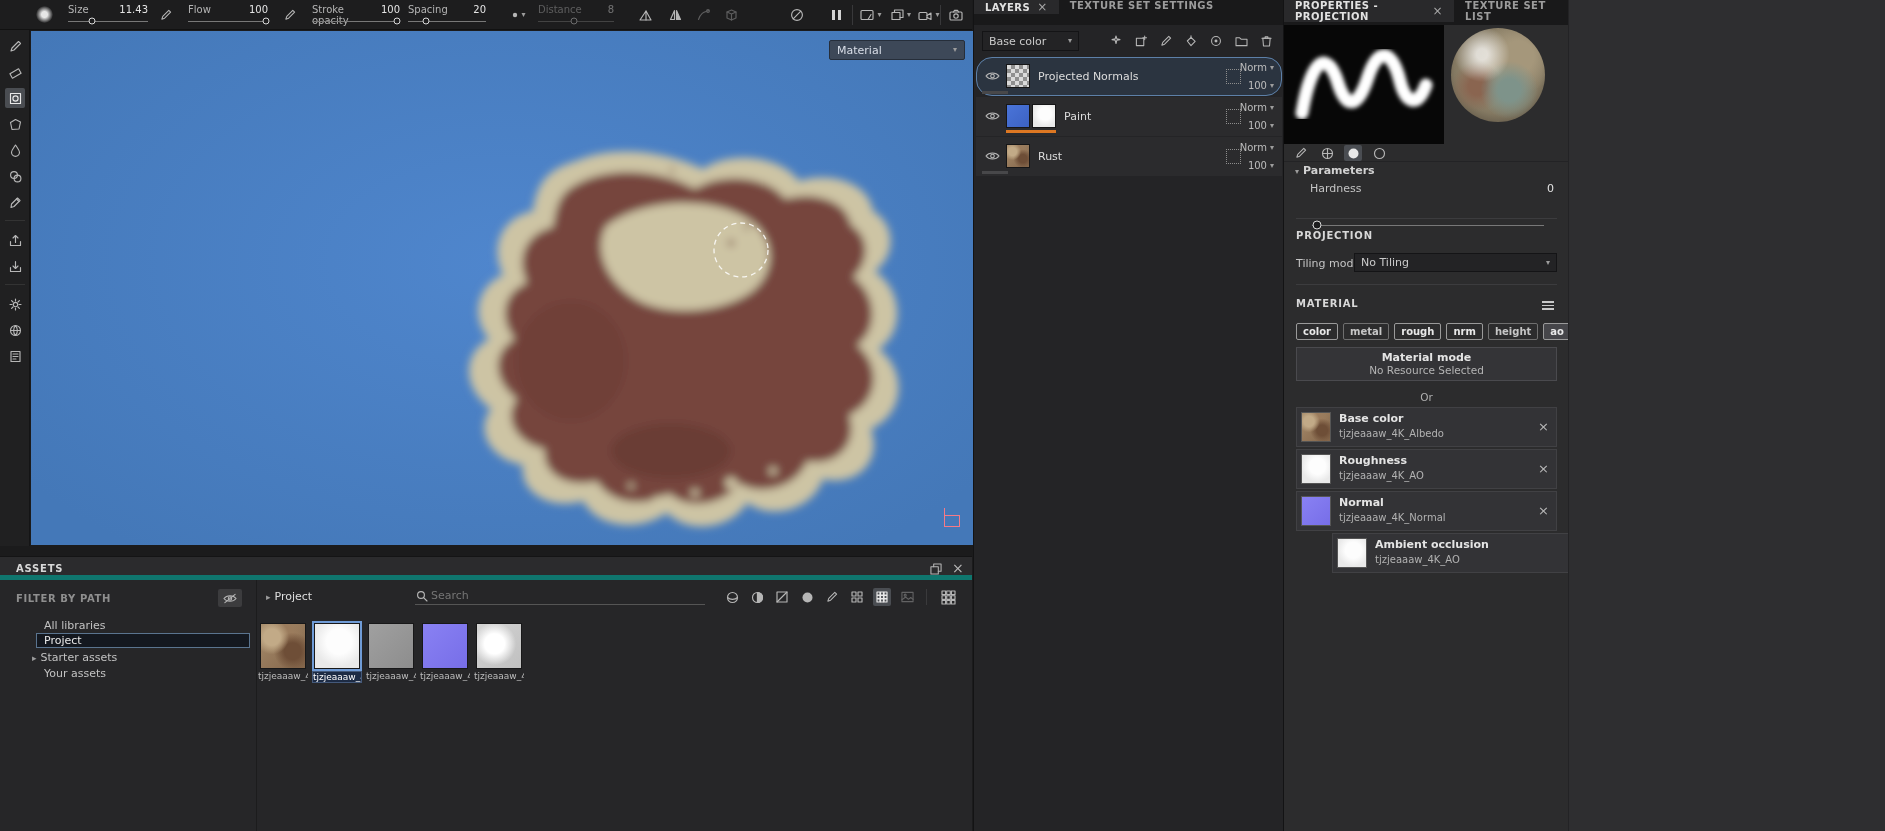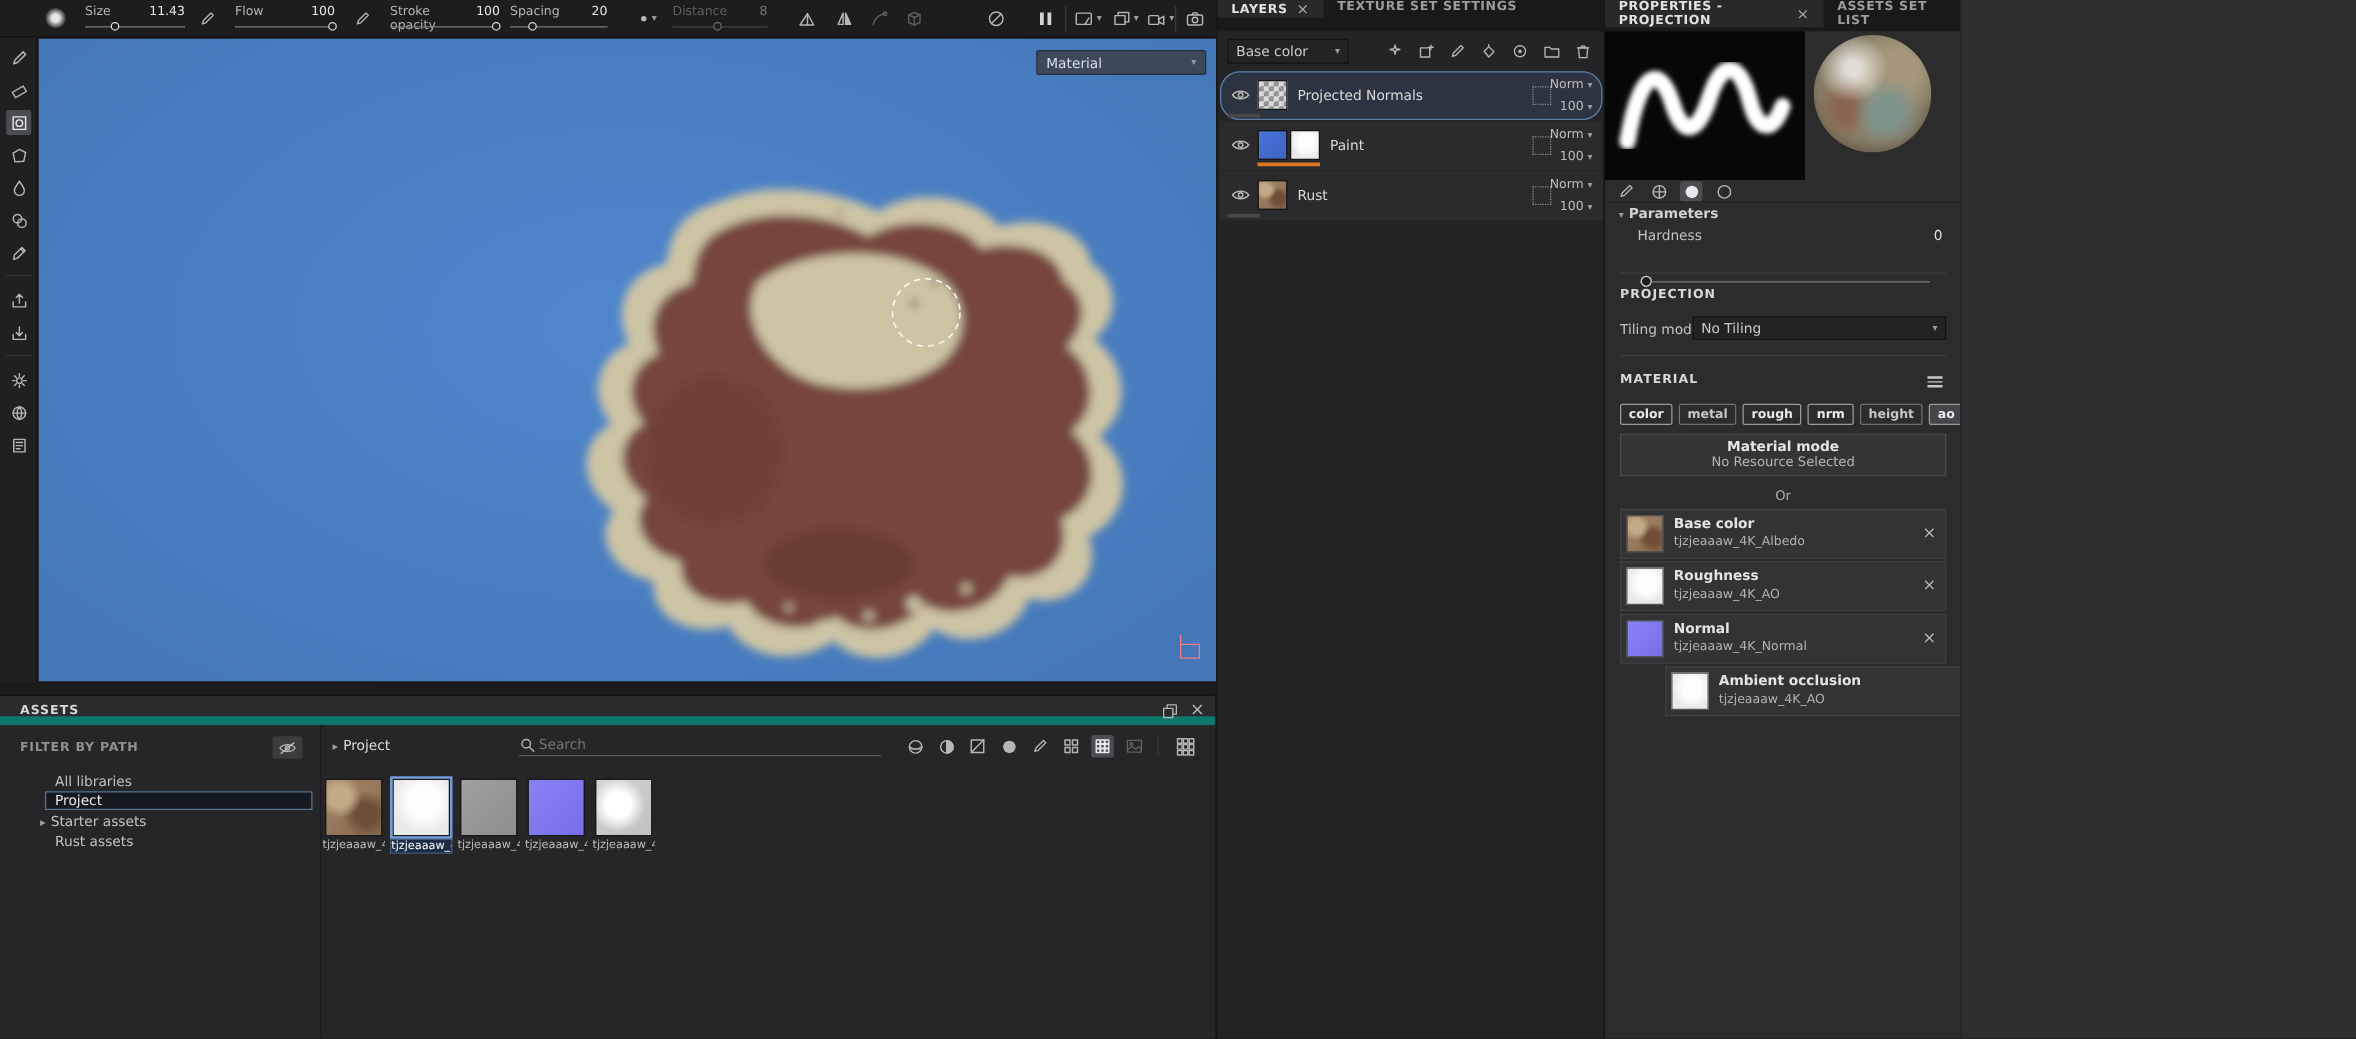--- a/index.html
+++ b/index.html
@@ -588,7 +588,7 @@
         <span class="x">×</span>
       </span>
       <span class="tab">
-        <span>ASSETS SET LIST</span>
+        <span>TEXTURE SET LIST</span>
       </span>
     </div>
 

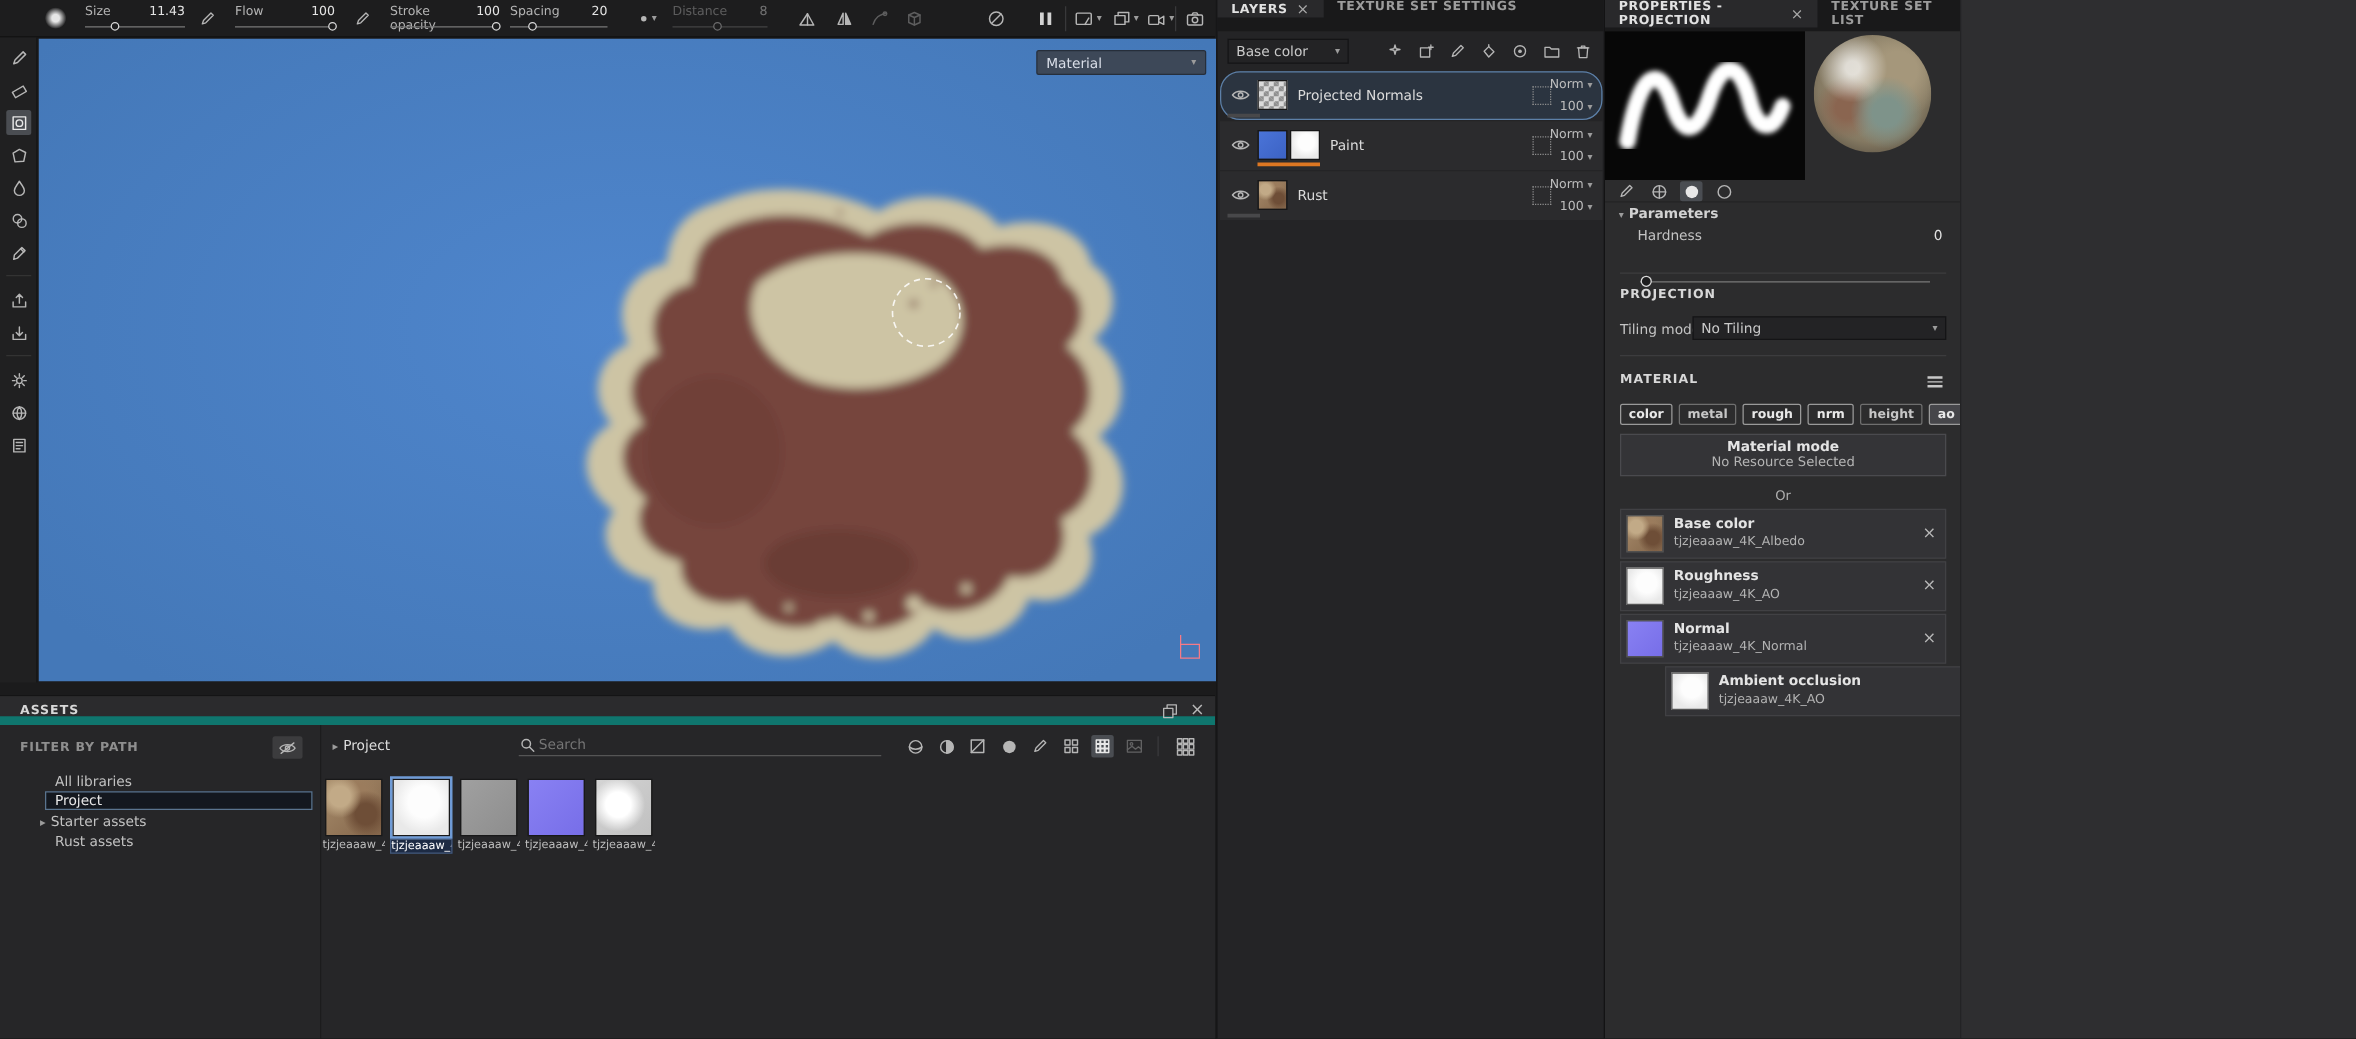--- a/index.html
+++ b/index.html
@@ -329,7 +329,7 @@
   </div>
 
   <div class="abs" id="assets" style="left:0;top:556px;width:972px;height:275px;background:#262628;border-top:1px solid #141415;">
-    <div class="abs" style="left:0;top:0;width:972px;height:23px;background:#2b2b2d;border-bottom:7px solid #0f766e;">
+    <div class="abs" style="left:0;top:0;width:972px;height:23px;background:#2b2b2d;border-bottom:5px solid #0f766e;">
       <span class="abs caps" style="left:16px;top:6px;">ASSETS</span>
       <span class="ic abs" style="left:928px;top:4px;width:16px;height:16px;">
         <svg width="12" height="12" viewBox="0 0 13 13">

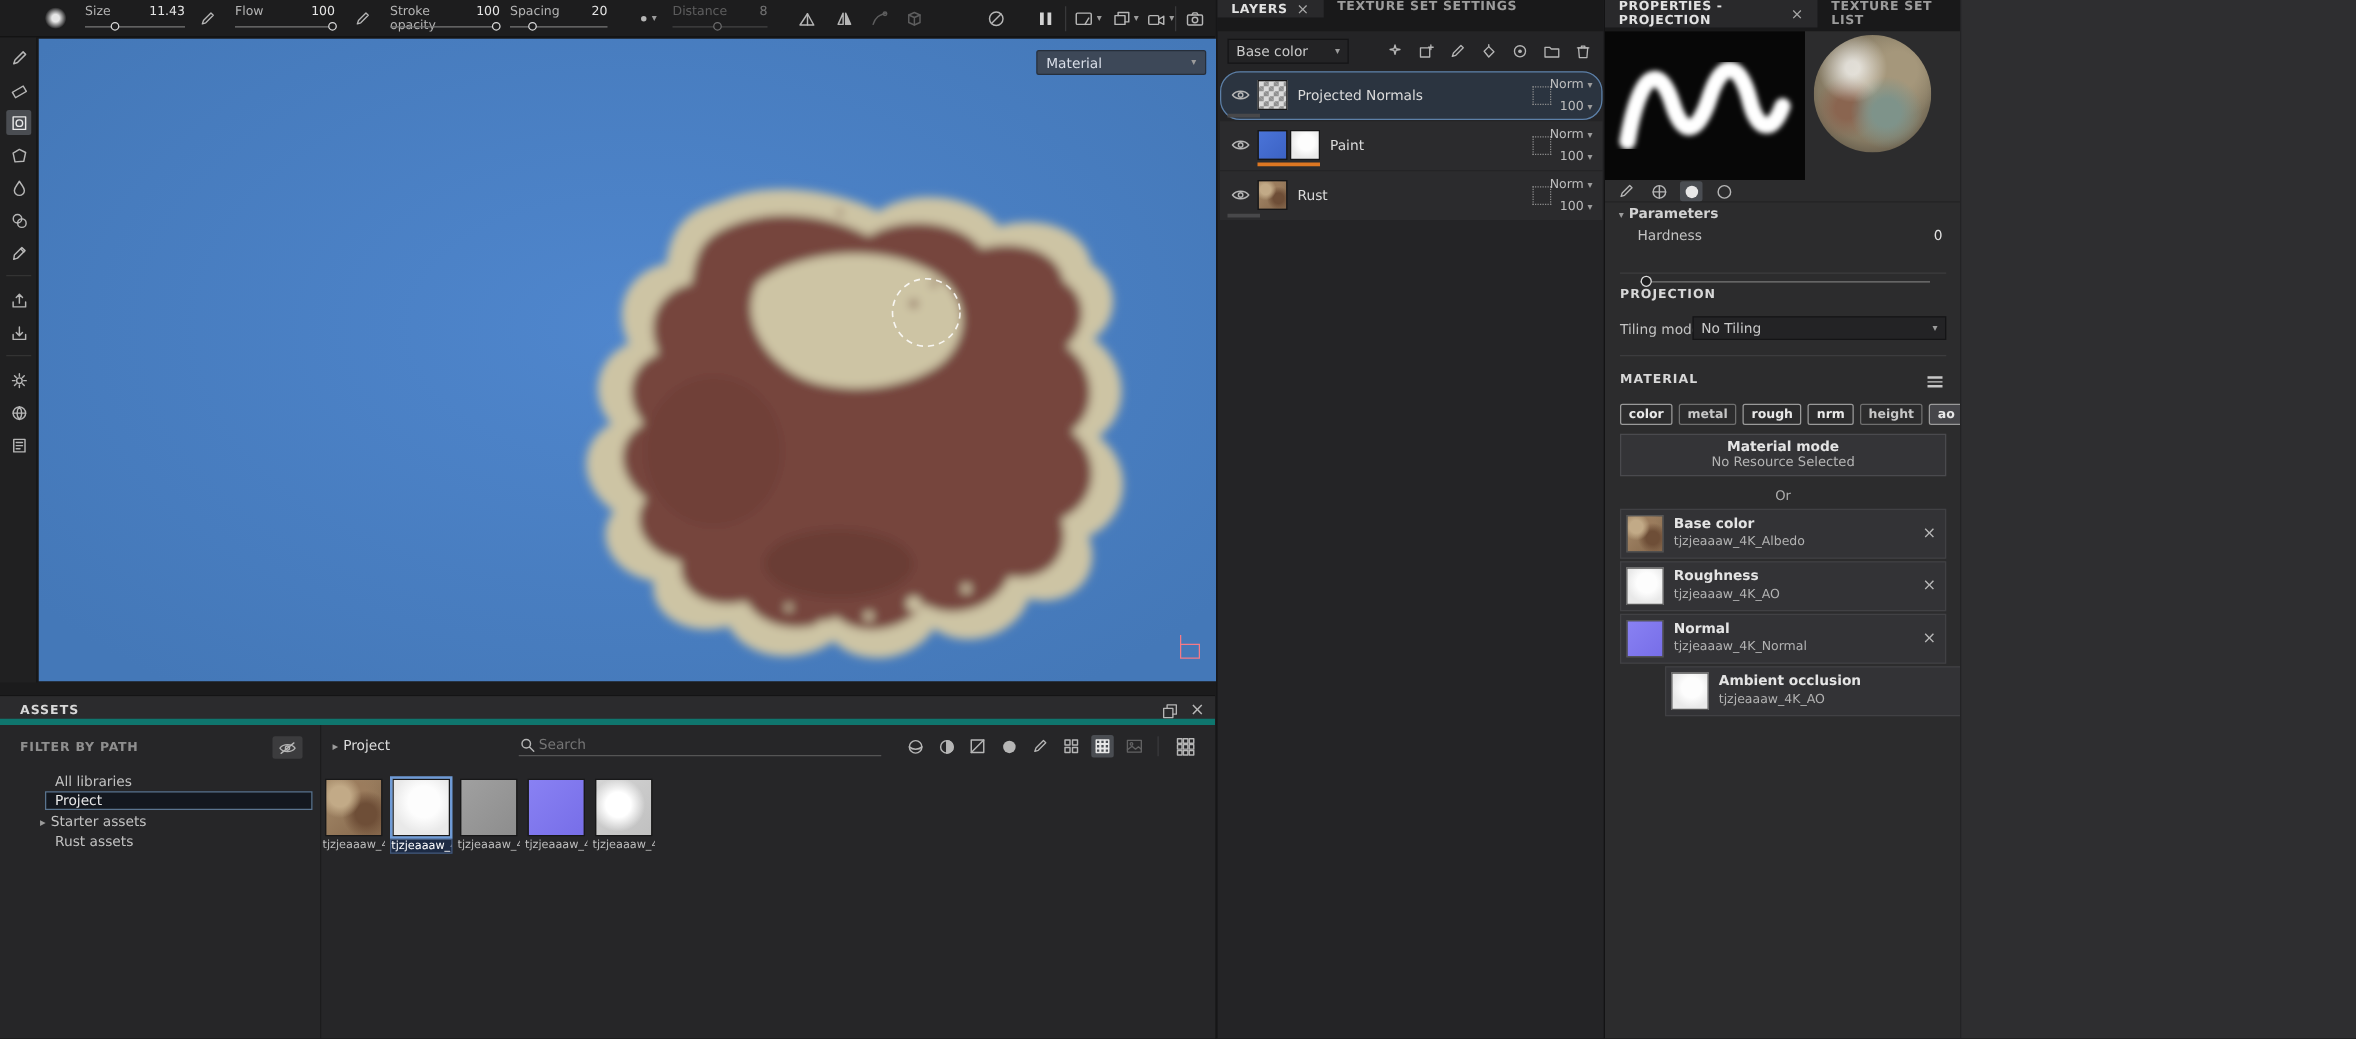--- a/index.html
+++ b/index.html
@@ -353,7 +353,7 @@
     <span class="abs" style="left:36px;top:76px;width:214px;height:15px;background:#14181f;border:1px solid #5a748f;"></span>
     <span class="treeitem" style="left:44px;top:77px;color:#e8e8e8;">Project</span>
     <span class="treeitem chevr" style="left:32px;top:94px;">Starter assets</span>
-    <span class="treeitem" style="left:44px;top:110px;">Rust assets</span>
+    <span class="treeitem" style="left:44px;top:110px;">Your assets</span>
 
     <span class="abs" style="left:256px;top:23px;width:1px;height:252px;background:#1c1c1d;"></span>
 

